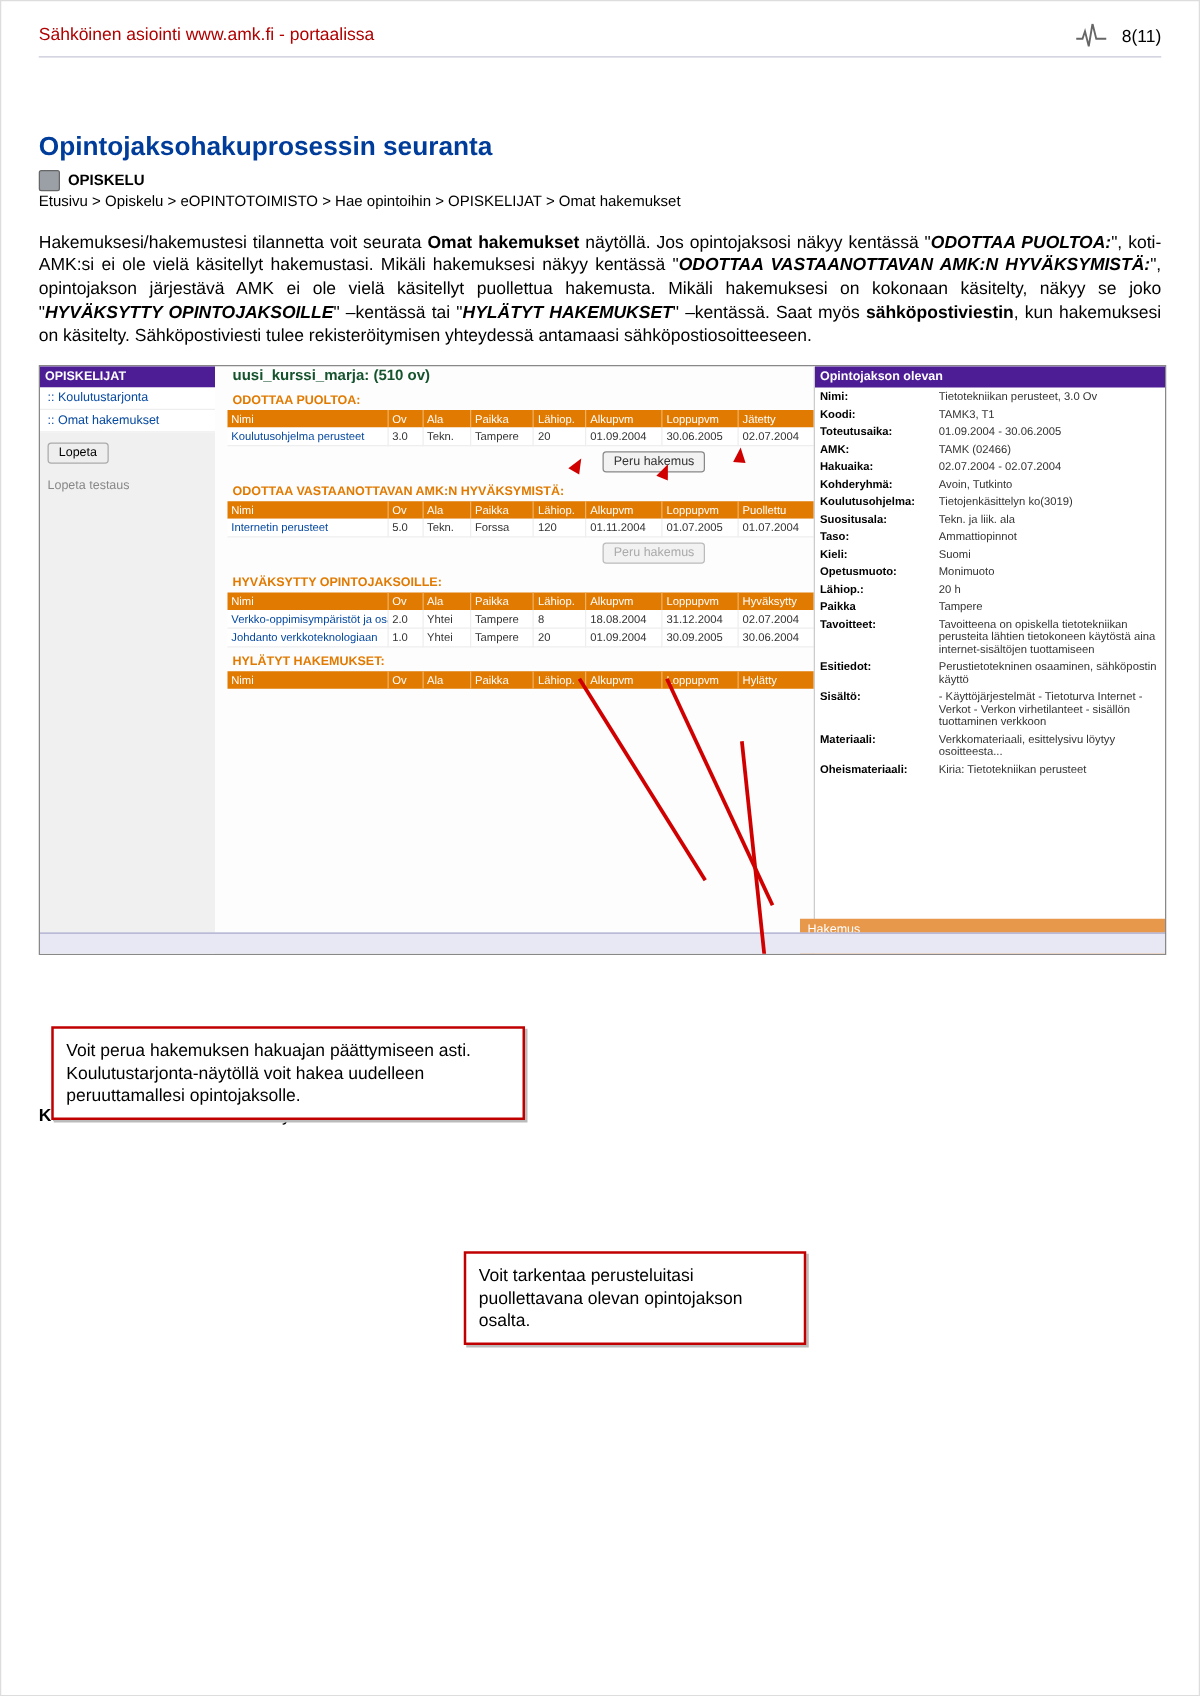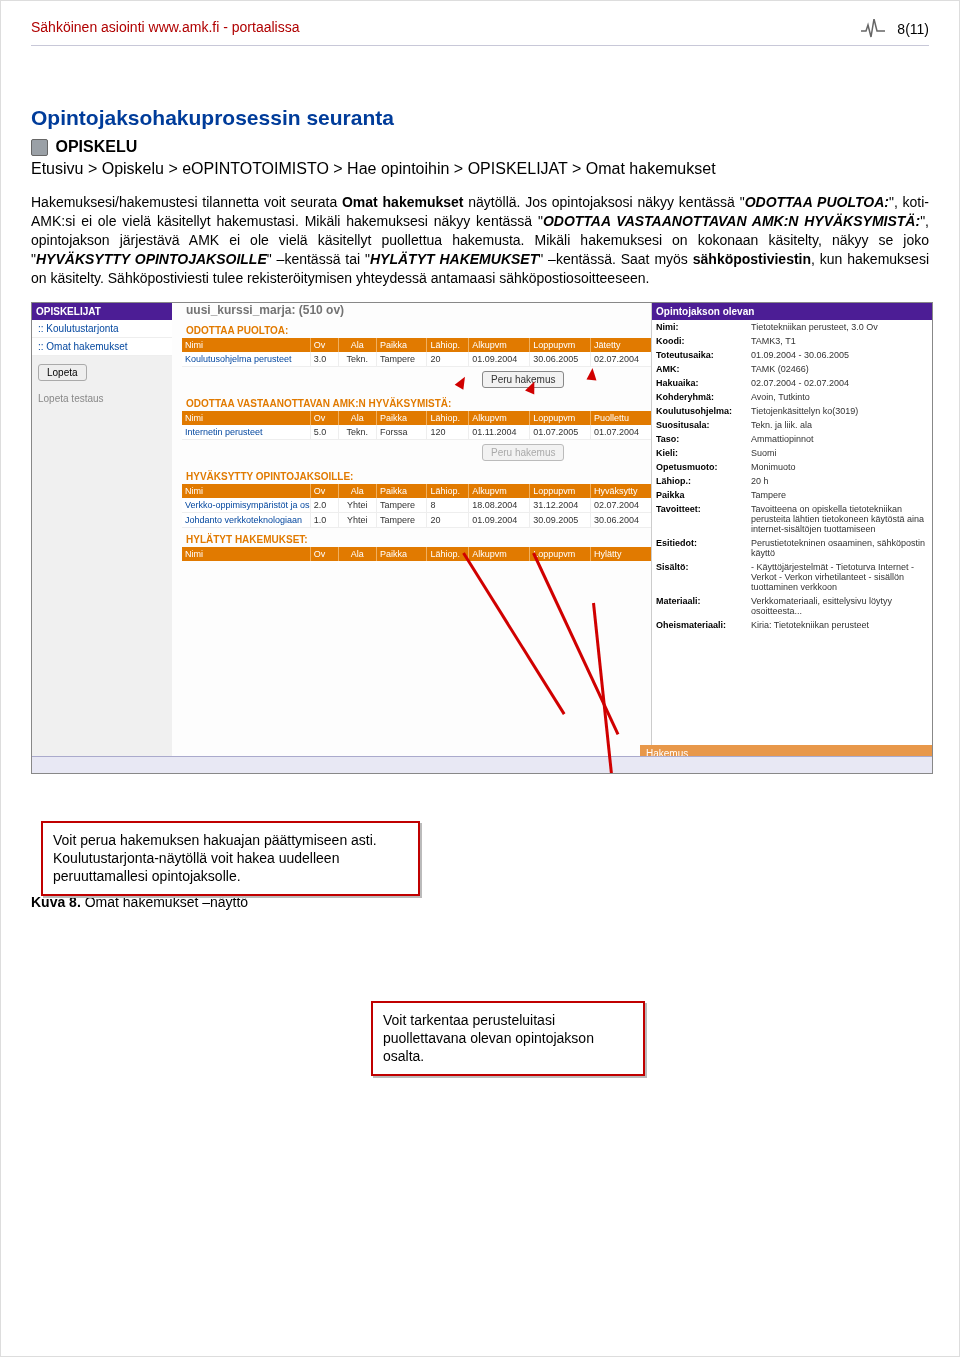--- a/index.html
+++ b/index.html
@@ -10,7 +10,7 @@
   .hdr-icon{display:inline-block;width:28px;height:22px;vertical-align:middle;margin-right:6px;}
   .hr{border-bottom:1px solid #c8c8d8;margin-top:4px;margin-bottom:40px;}
   h2.title{color:#003c9a;font-size:21px;margin:60px 0 6px 0;font-weight:bold;}
-  .bc-line{font-size:16px;line-height:1.35;}
+  .bc-line{font-size:12px;line-height:1.35;}
   .bc-line b{font-weight:bold;}
   .bullet-icon{display:inline-block;width:15px;height:15px;background:#9aa0a6;border:1px solid #666;border-radius:2px;vertical-align:middle;margin-right:3px;}
   .body-text{font-size:14px;line-height:1.35;margin-top:14px;text-align:justify;}

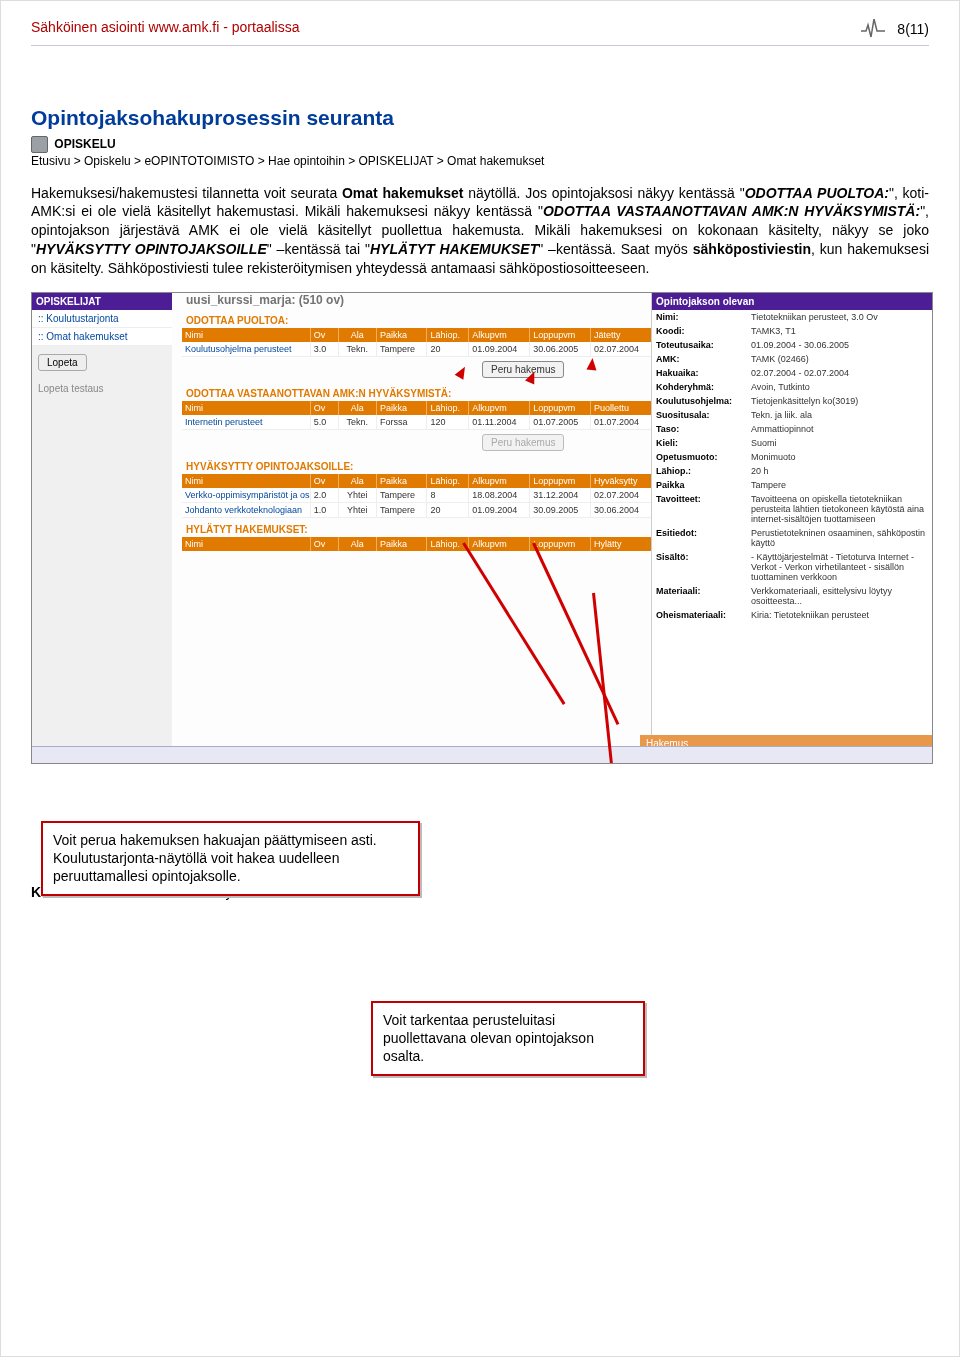--- a/index.html
+++ b/index.html
@@ -23,7 +23,7 @@
   .lopeta{display:inline-block;background:#eee;border:1px solid #aaa;border-radius:3px;padding:2px 8px;margin:8px 6px;font-size:10px;}
   .mailtest{padding:4px 6px;color:#888;font-size:10px;}
   .mainpanel{position:absolute;left:150px;top:0;width:470px;height:470px;}
-  .greenname{color:#737373;font-weight:bold;font-size:12px;padding:0 4px 2px 4px;}
+  .greenname{color:#14532d;font-weight:bold;font-size:12px;padding:0 4px 2px 4px;}
   .sect-title{color:#e17a00;font-weight:bold;font-size:10px;padding:6px 4px 2px 4px;}
   .row-hdr{background:#e17a00;color:#fff;font-size:9px;display:flex;}
   .row-hdr div,.row div{padding:2px 3px;border-right:1px solid #f0b060;white-space:nowrap;overflow:hidden;}

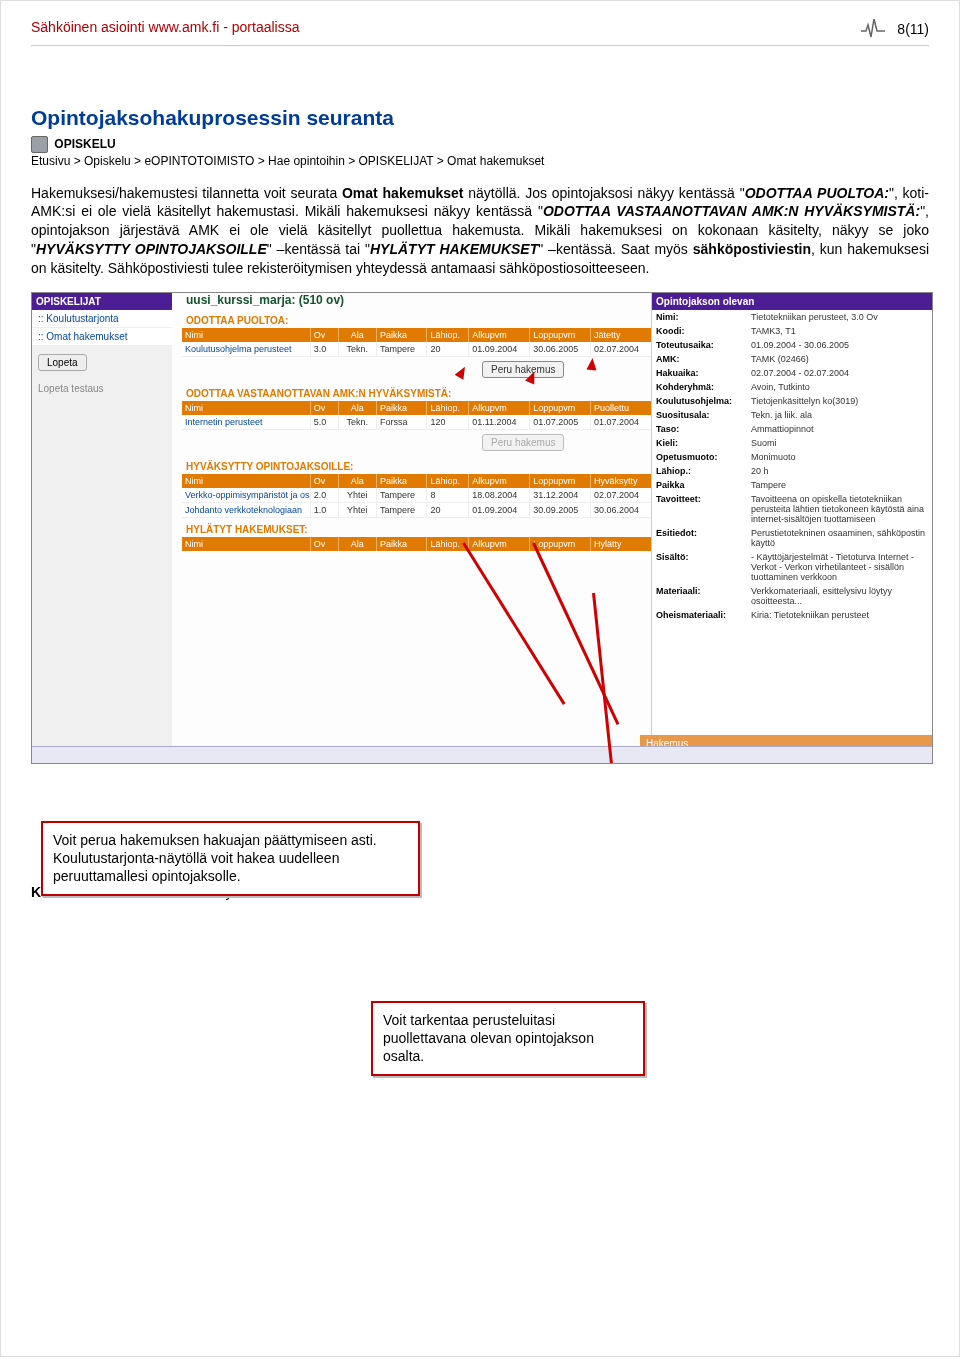--- a/index.html
+++ b/index.html
@@ -53,7 +53,7 @@
   .caption{font-size:14px;margin-top:120px;}
   .caption b{font-weight:bold;}
   
-  .c-n{width:140px;} .c-ov{width:24px;} .c-ala{width:36px;text-align:center;} .c-pk{width:50px;} .c-lh{width:40px;}
+  .c-n{width:140px;} .c-ov{width:24px;} .c-ala{width:36px;} .c-pk{width:50px;} .c-lh{width:40px;}
   .c-d{width:62px;}
 </style>
 </head>

